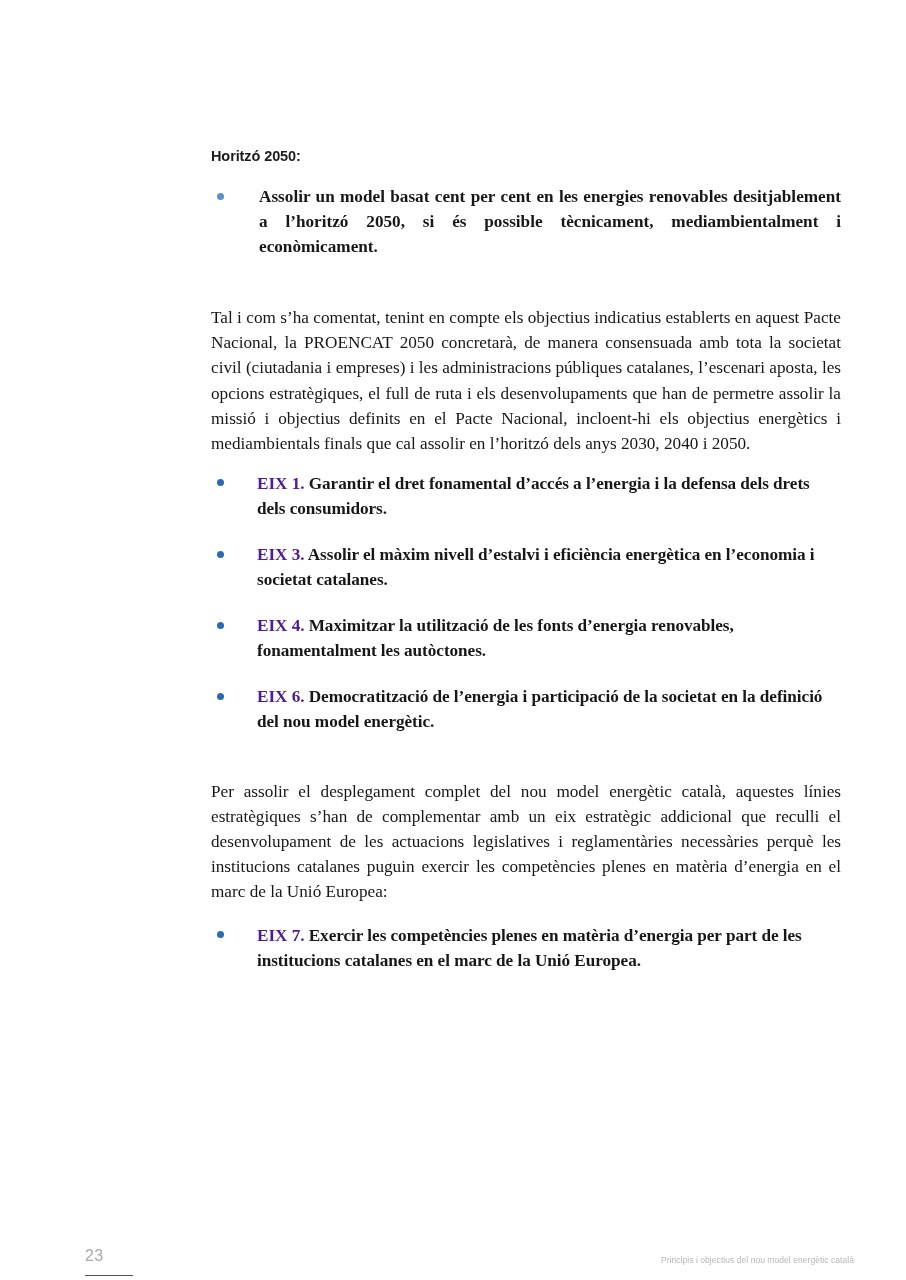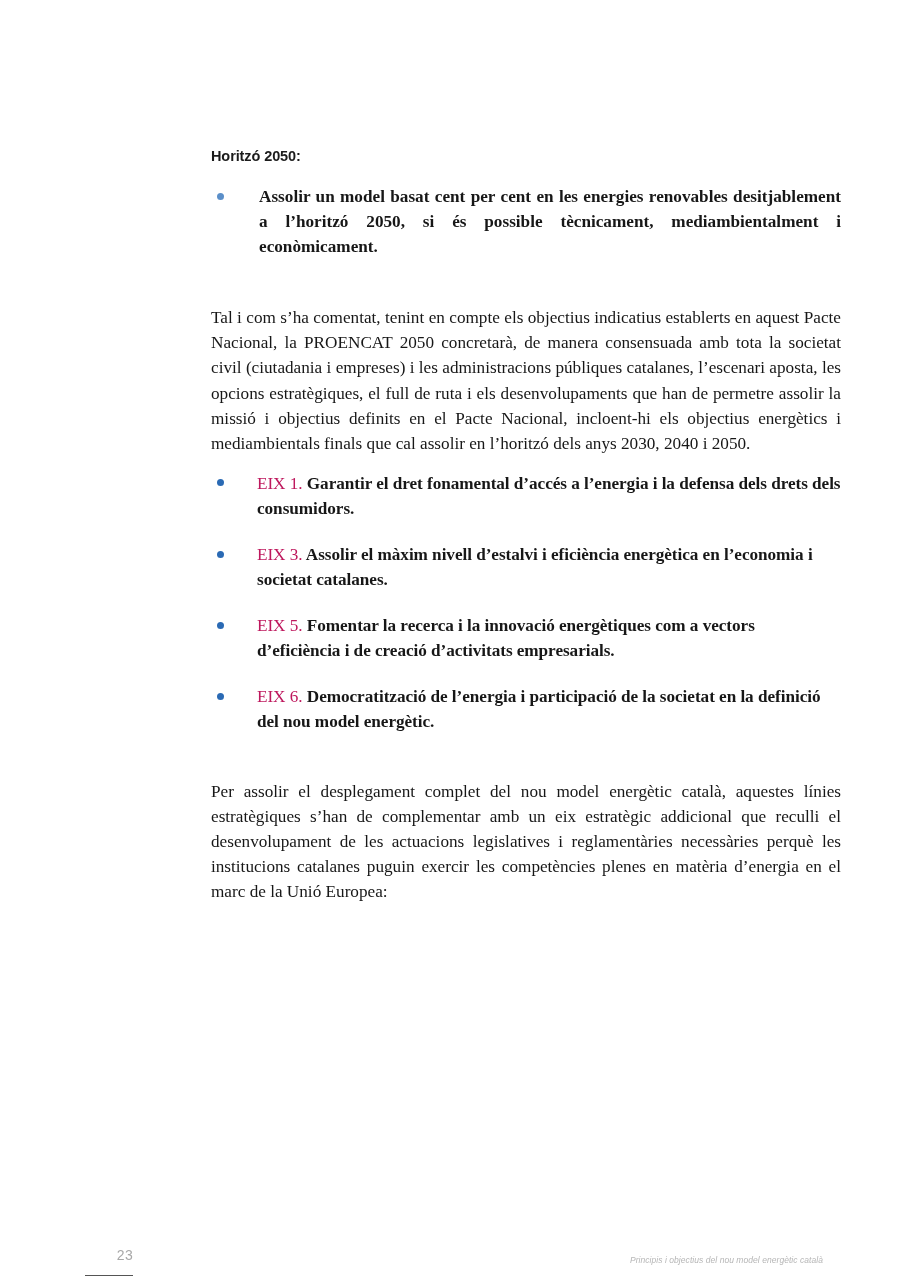--- a/index.html
+++ b/index.html
@@ -94,8 +94,8 @@
   .list-eixos .bullet-dot { background: #2a6ab4; }
 
   .eix-label {
-    color: #be185d;
-    font-weight: normal;
+    color: #4c1d95;
+    font-weight: bold;
   }
 
   .list-eixos.single .bullet-item { margin-bottom: 0; }

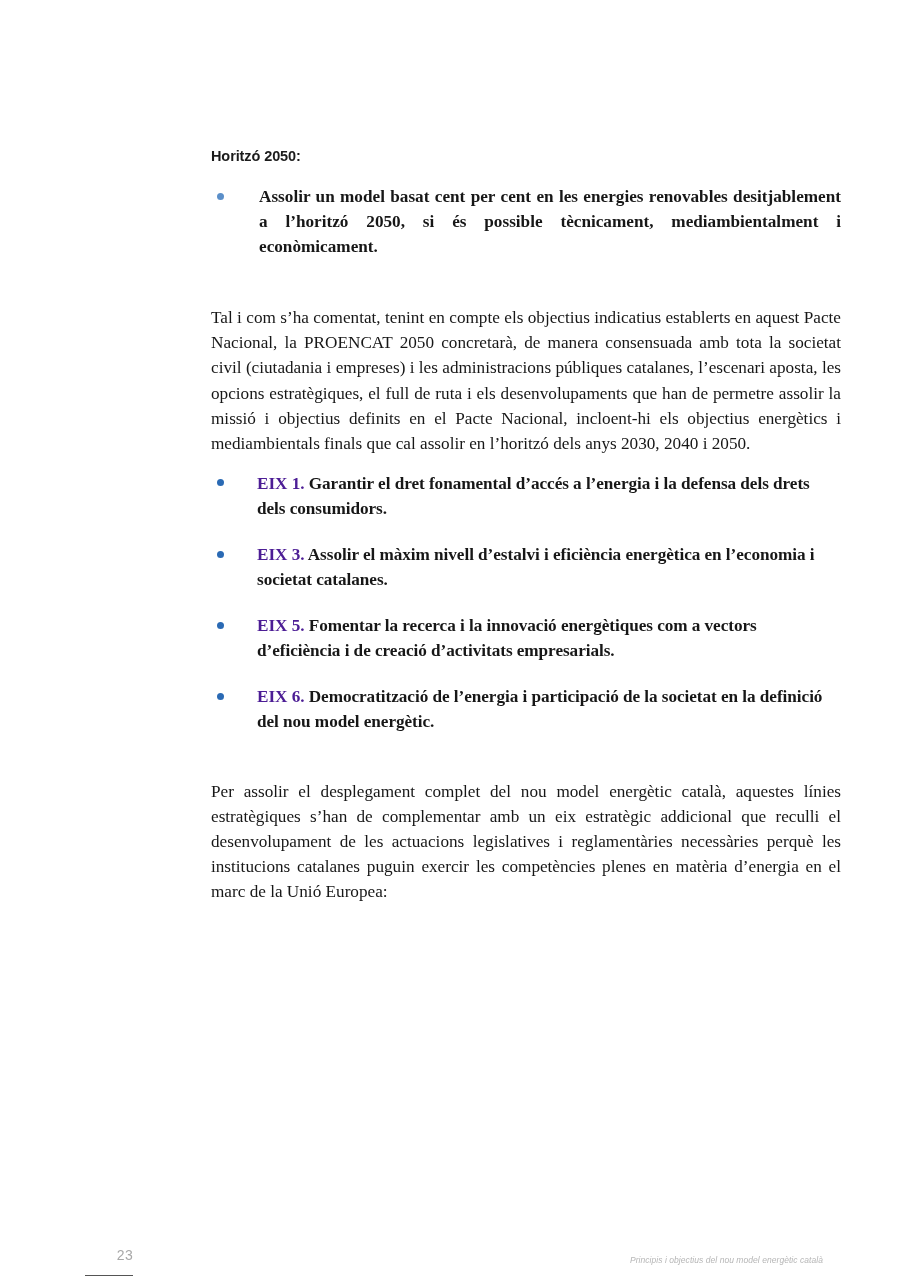--- a/index.html
+++ b/index.html
@@ -170,6 +170,10 @@
         <span class="eix-label">EIX 3.</span><span> Assolir el màxim nivell d’estalvi i eficiència energètica en l’economia i societat catalanes.</span>
       </li>
 
+      <li class="bullet-item">
+        <span class="bullet-dot"></span>
+        <span class="eix-label">EIX 4.</span><span> Maximitzar la utilització de les fonts d’energia renovables, fonamentalment les autòctones.</span>
+      </li>
 
       <li class="bullet-item">
         <span class="bullet-dot"></span>

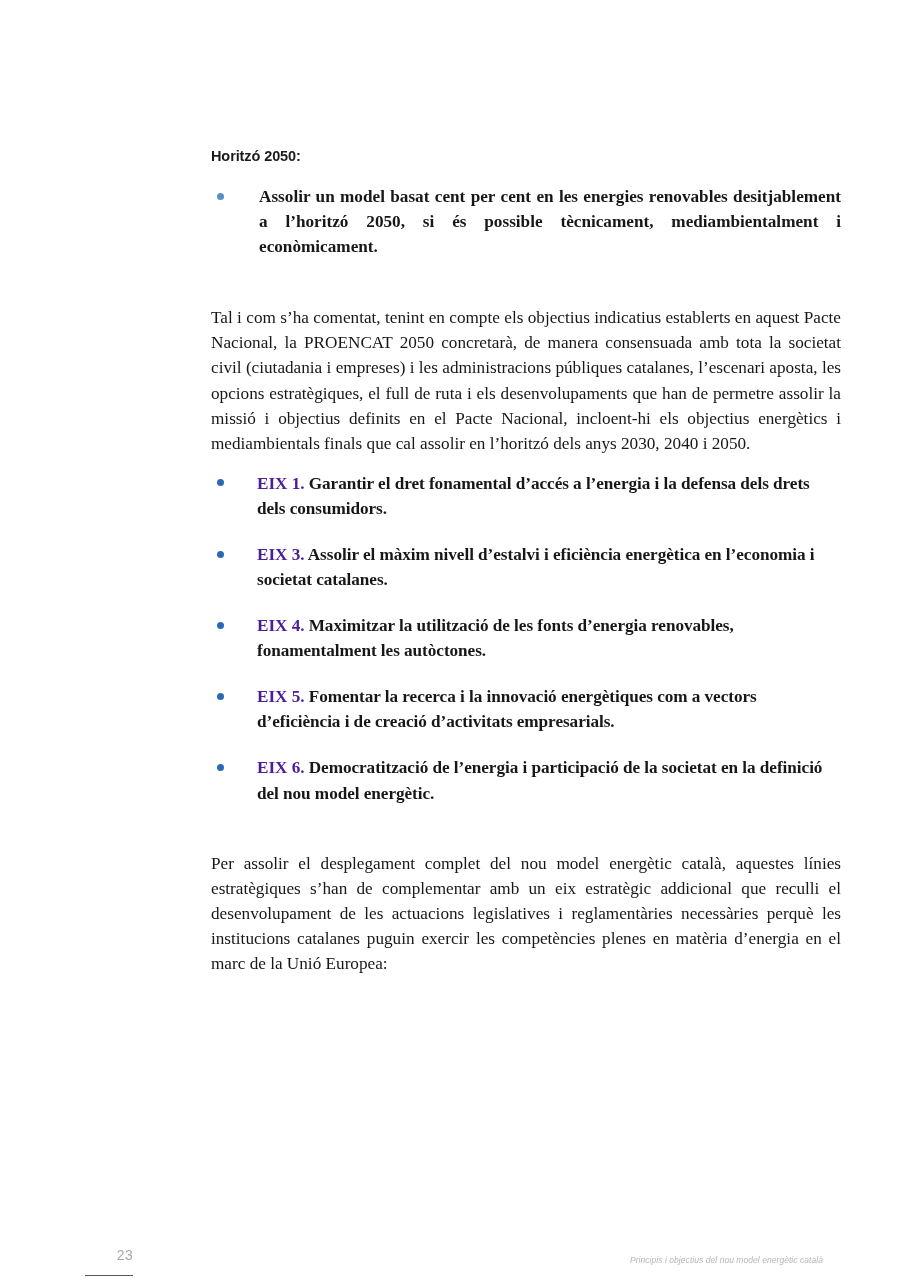--- a/index.html
+++ b/index.html
@@ -175,10 +175,6 @@
         <span class="eix-label">EIX 4.</span><span> Maximitzar la utilització de les fonts d’energia renovables, fonamentalment les autòctones.</span>
       </li>
 
-      <li class="bullet-item">
-        <span class="bullet-dot"></span>
-        <span class="eix-label">EIX 5.</span><span> Fomentar la recerca i la innovació energètiques com a vectors d’eficiència i de creació d’activitats empresarials.</span>
-      </li>
 
       <li class="bullet-item">
         <span class="bullet-dot"></span>

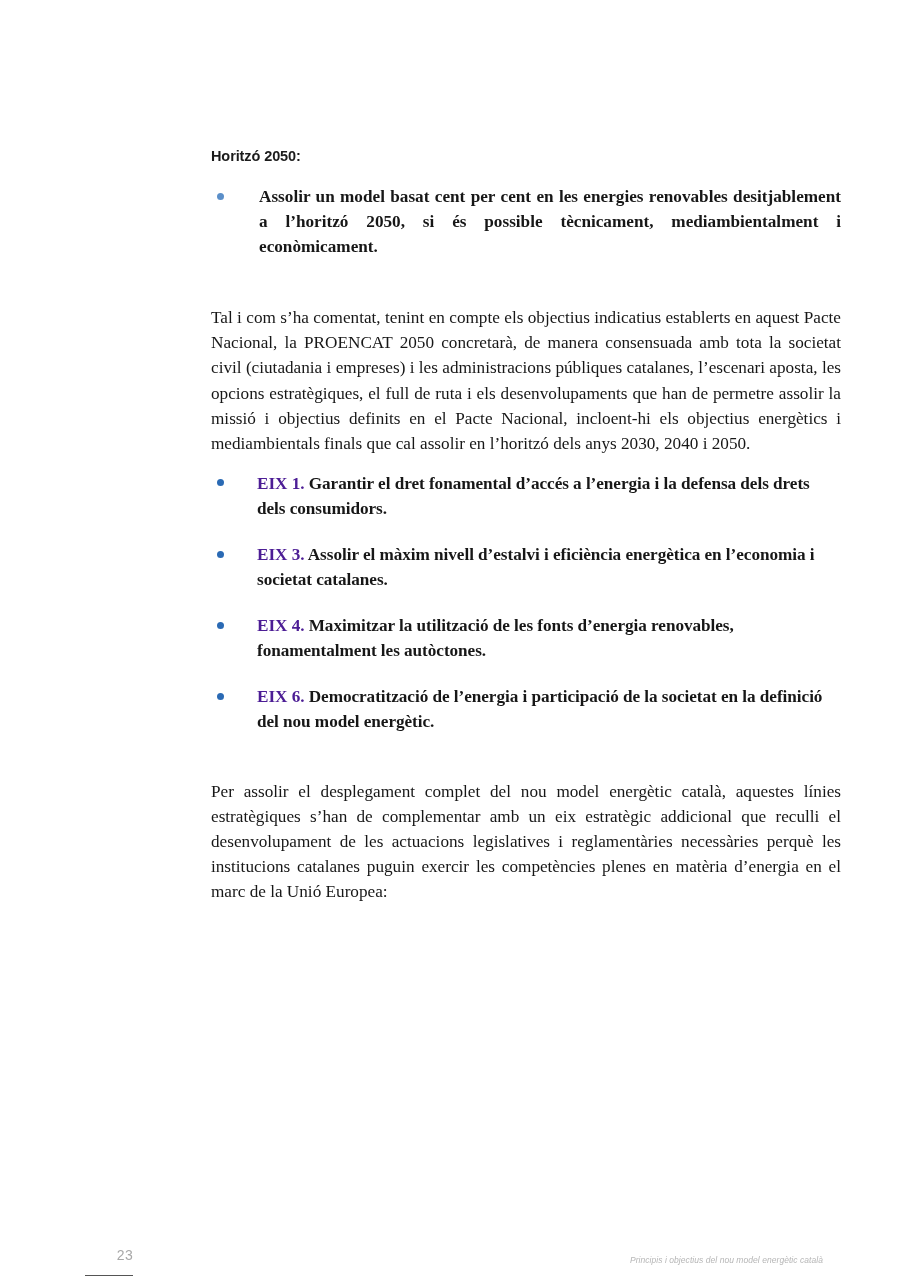--- a/index.html
+++ b/index.html
@@ -187,6 +187,12 @@
 
     <p class="para tight-bottom">Per assolir el desplegament complet del nou model energètic català, aquestes línies estratègiques s’han de complementar amb un eix estratègic addicional que reculli el desenvolupament de les actuacions legislatives i reglamentàries necessàries perquè les institucions catalanes puguin exercir les competències plenes en matèria d’energia en el marc de la Unió Europea:</p>
 
+    <ul class="bullet-list list-eixos single">
+      <li class="bullet-item">
+        <span class="bullet-dot"></span>
+        <span class="eix-label">EIX 7.</span><span> Exercir les competències plenes en matèria d’energia per part de les institucions catalanes en el marc de la Unió Europea.</span>
+      </li>
+    </ul>
 
   </div>
 

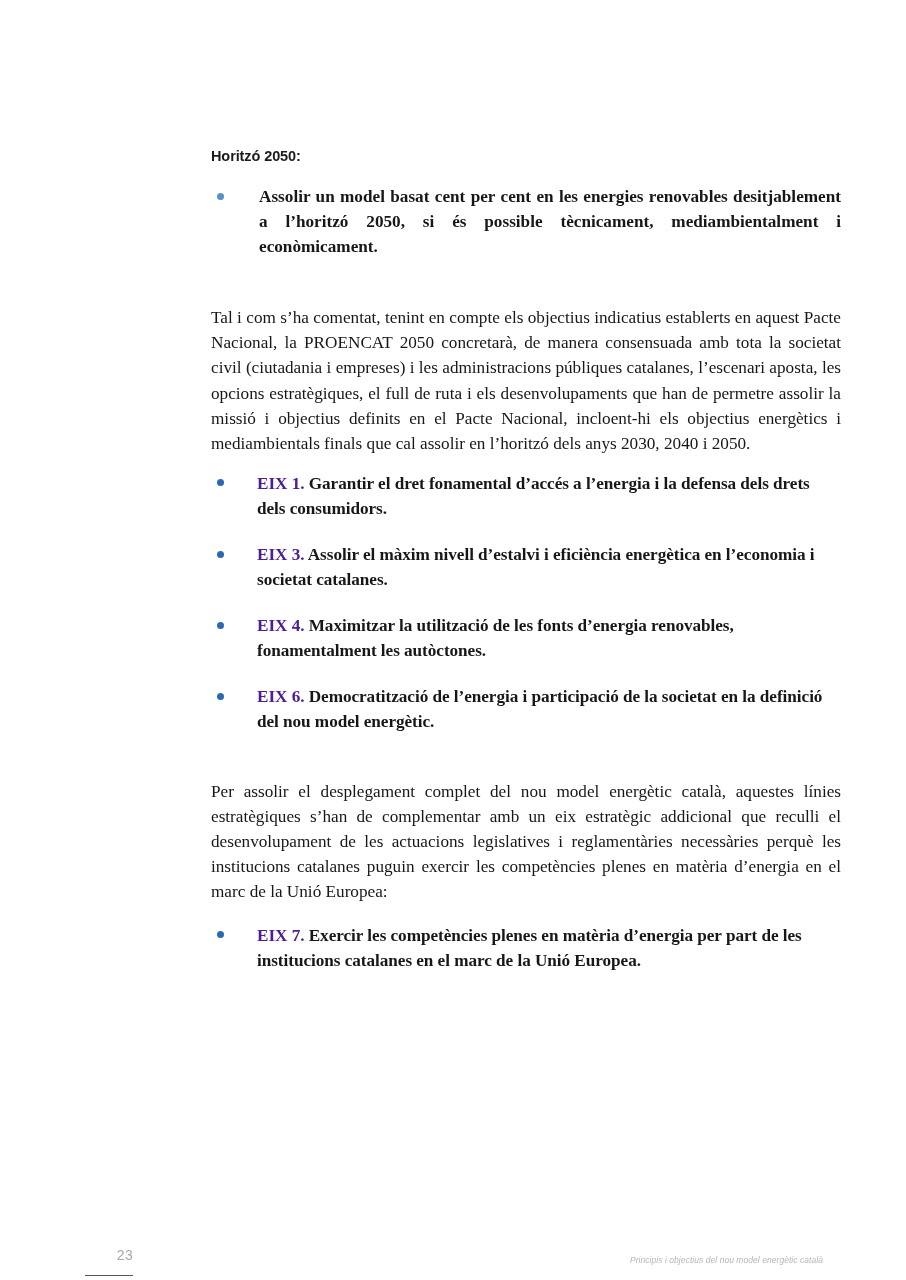--- a/index.html
+++ b/index.html
@@ -110,9 +110,9 @@
     left: 85px;
     top: 1218px;
     width: 48px;
-    text-align: right;
+    text-align: left;
     font-family: "Liberation Sans", "DejaVu Sans", sans-serif;
-    font-size: 14px;
+    font-size: 16px;
     color: #a8a8a8;
     letter-spacing: 0.3px;
   }

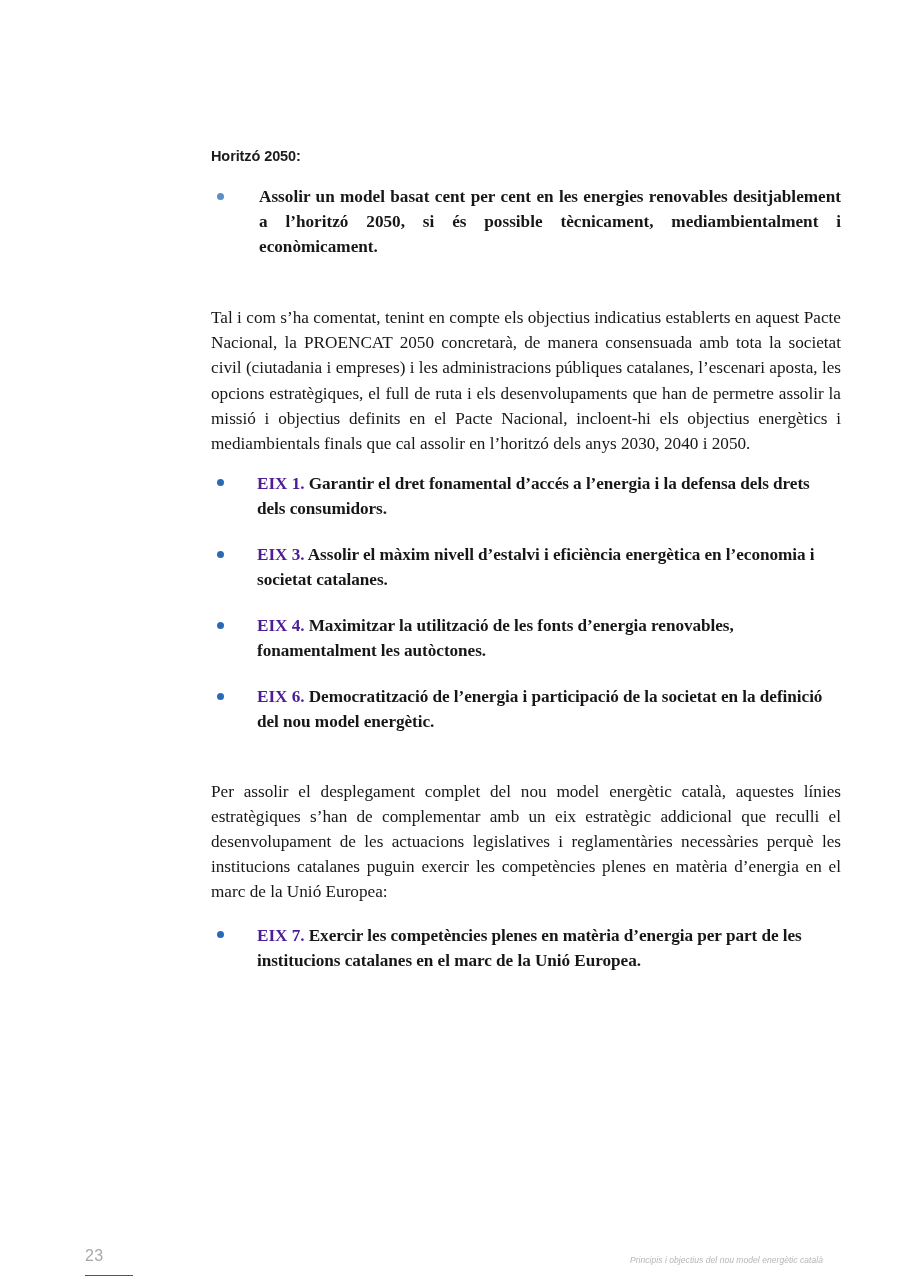--- a/index.html
+++ b/index.html
@@ -126,14 +126,13 @@
   }
   .footer-running-title {
     position: absolute;
-    right: 83px;
+    right: 52px;
     top: 1226px;
     font-family: "Liberation Sans", "DejaVu Sans", sans-serif;
     font-size: 8.5px;
     color: #b6b6b6;
     letter-spacing: 0.05px;
     white-space: nowrap;
-    font-style: italic;
   }
 </style>
 </head>

